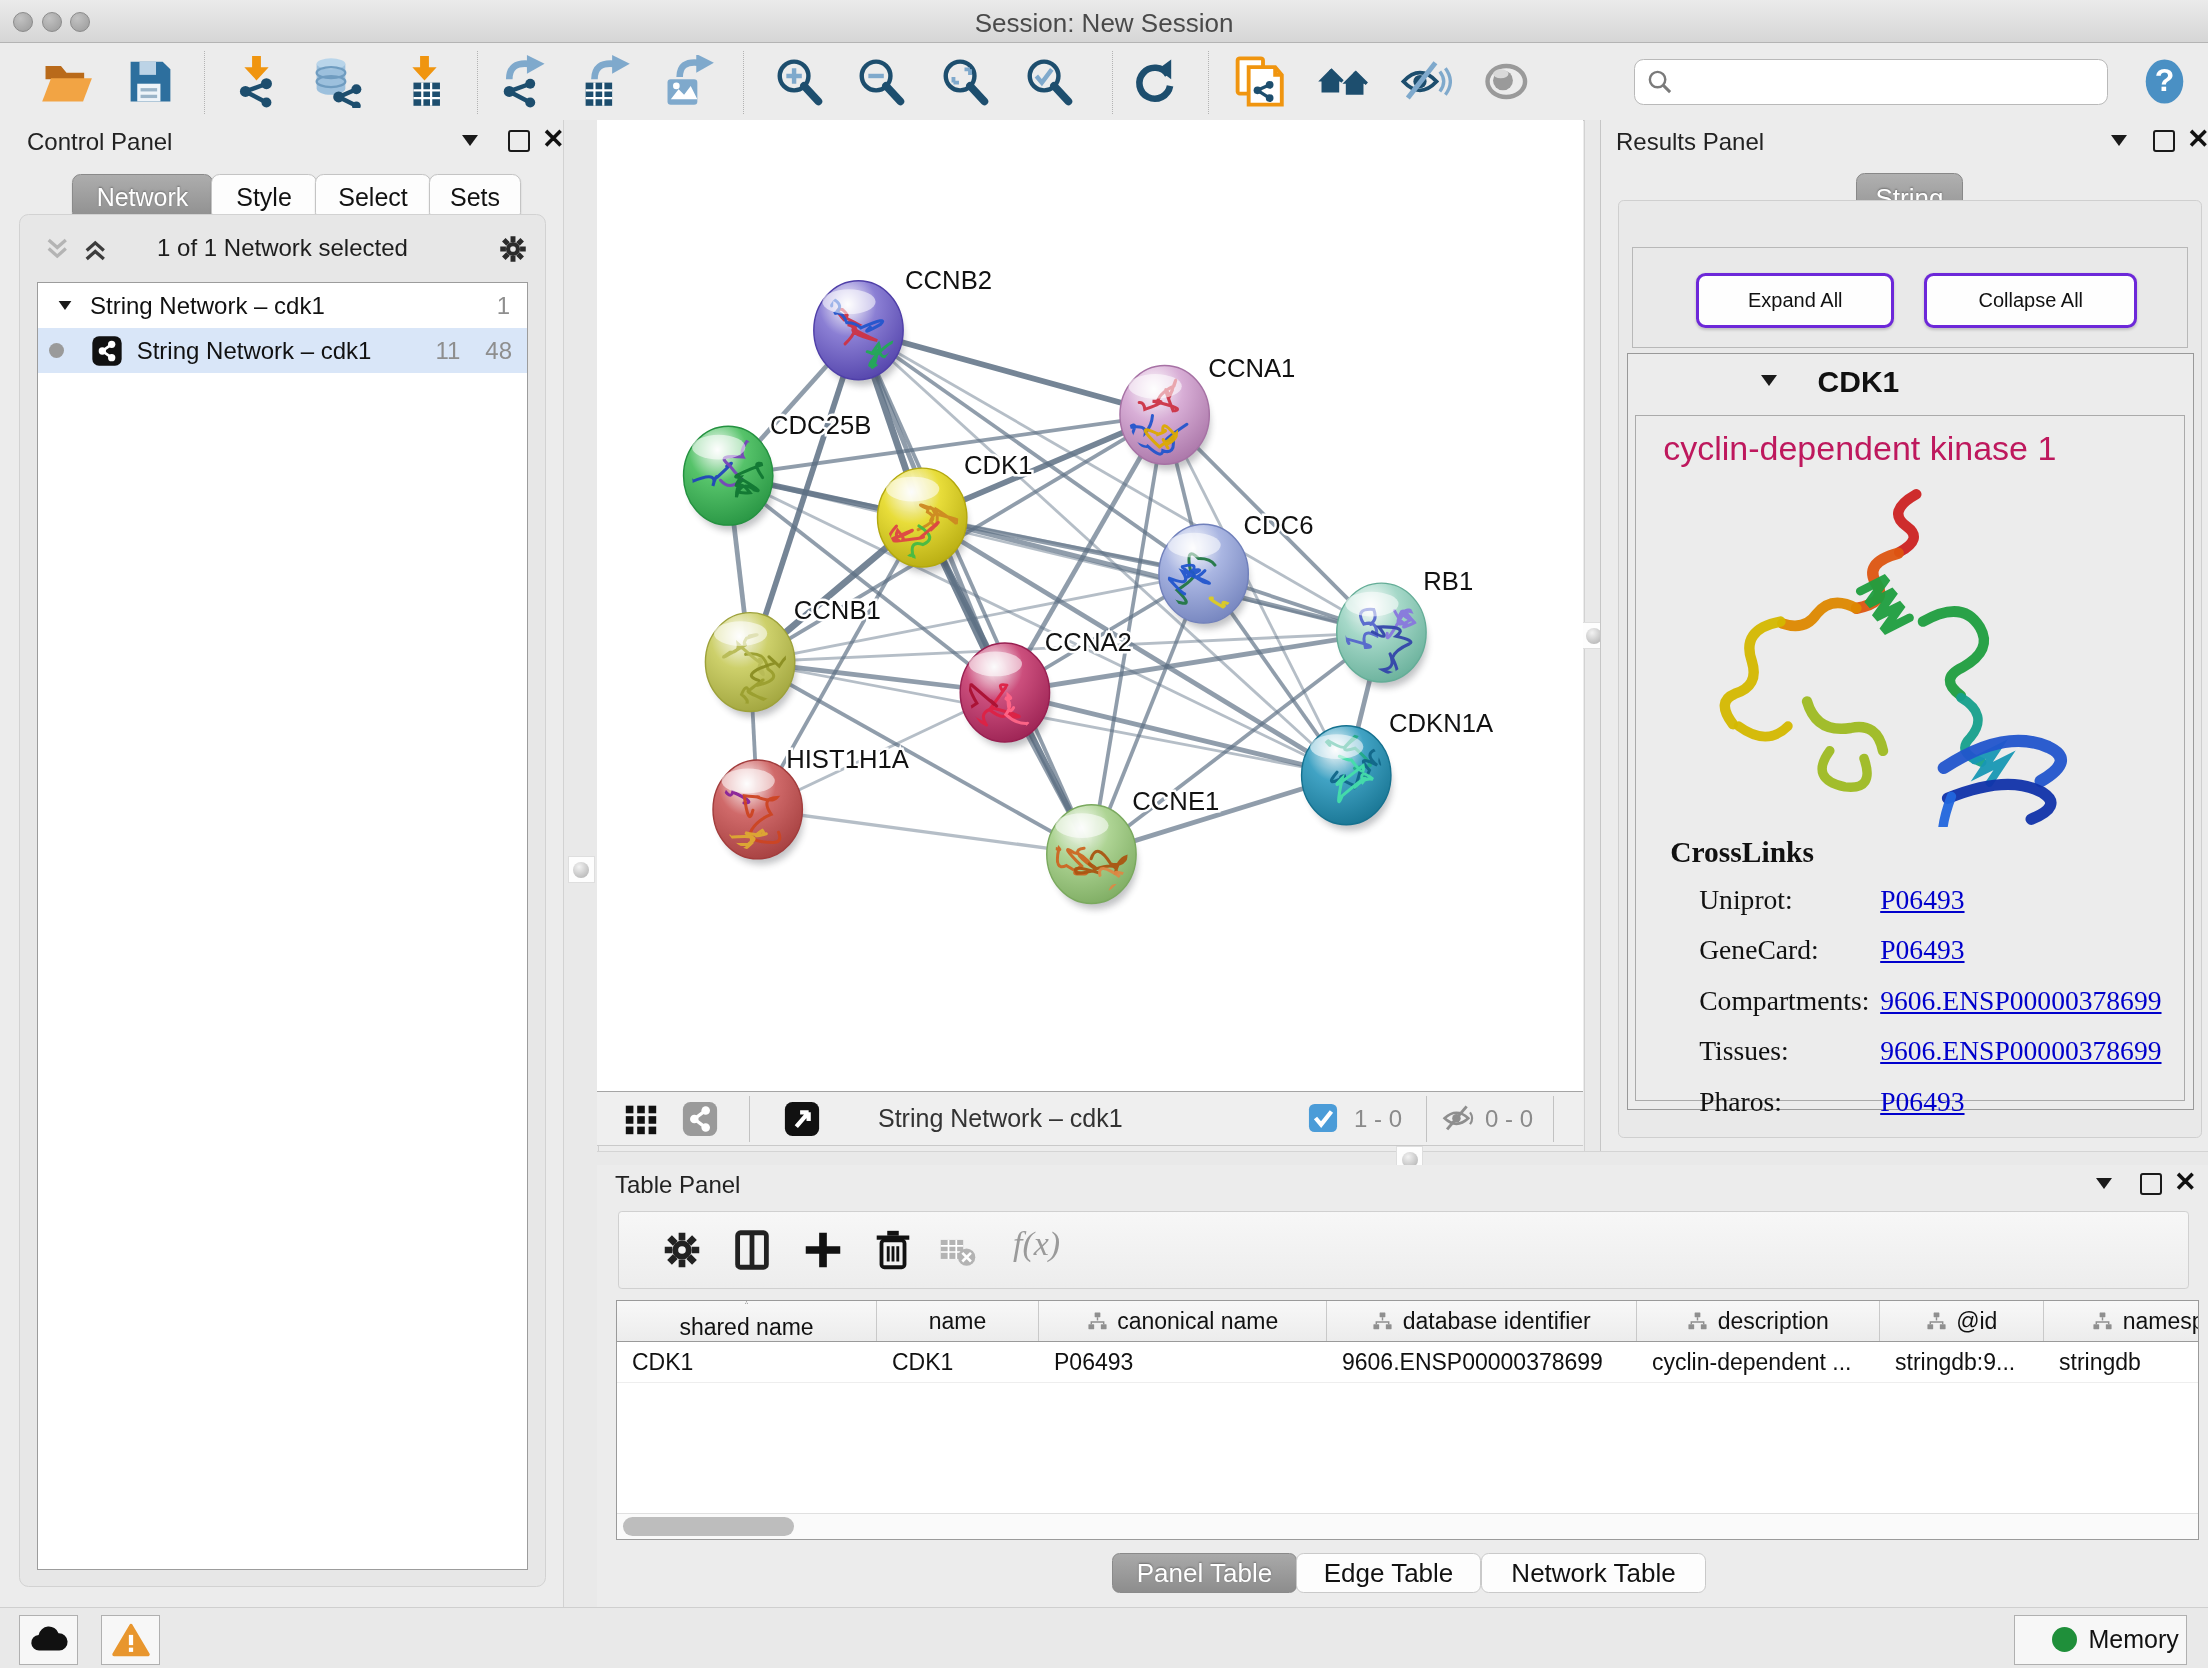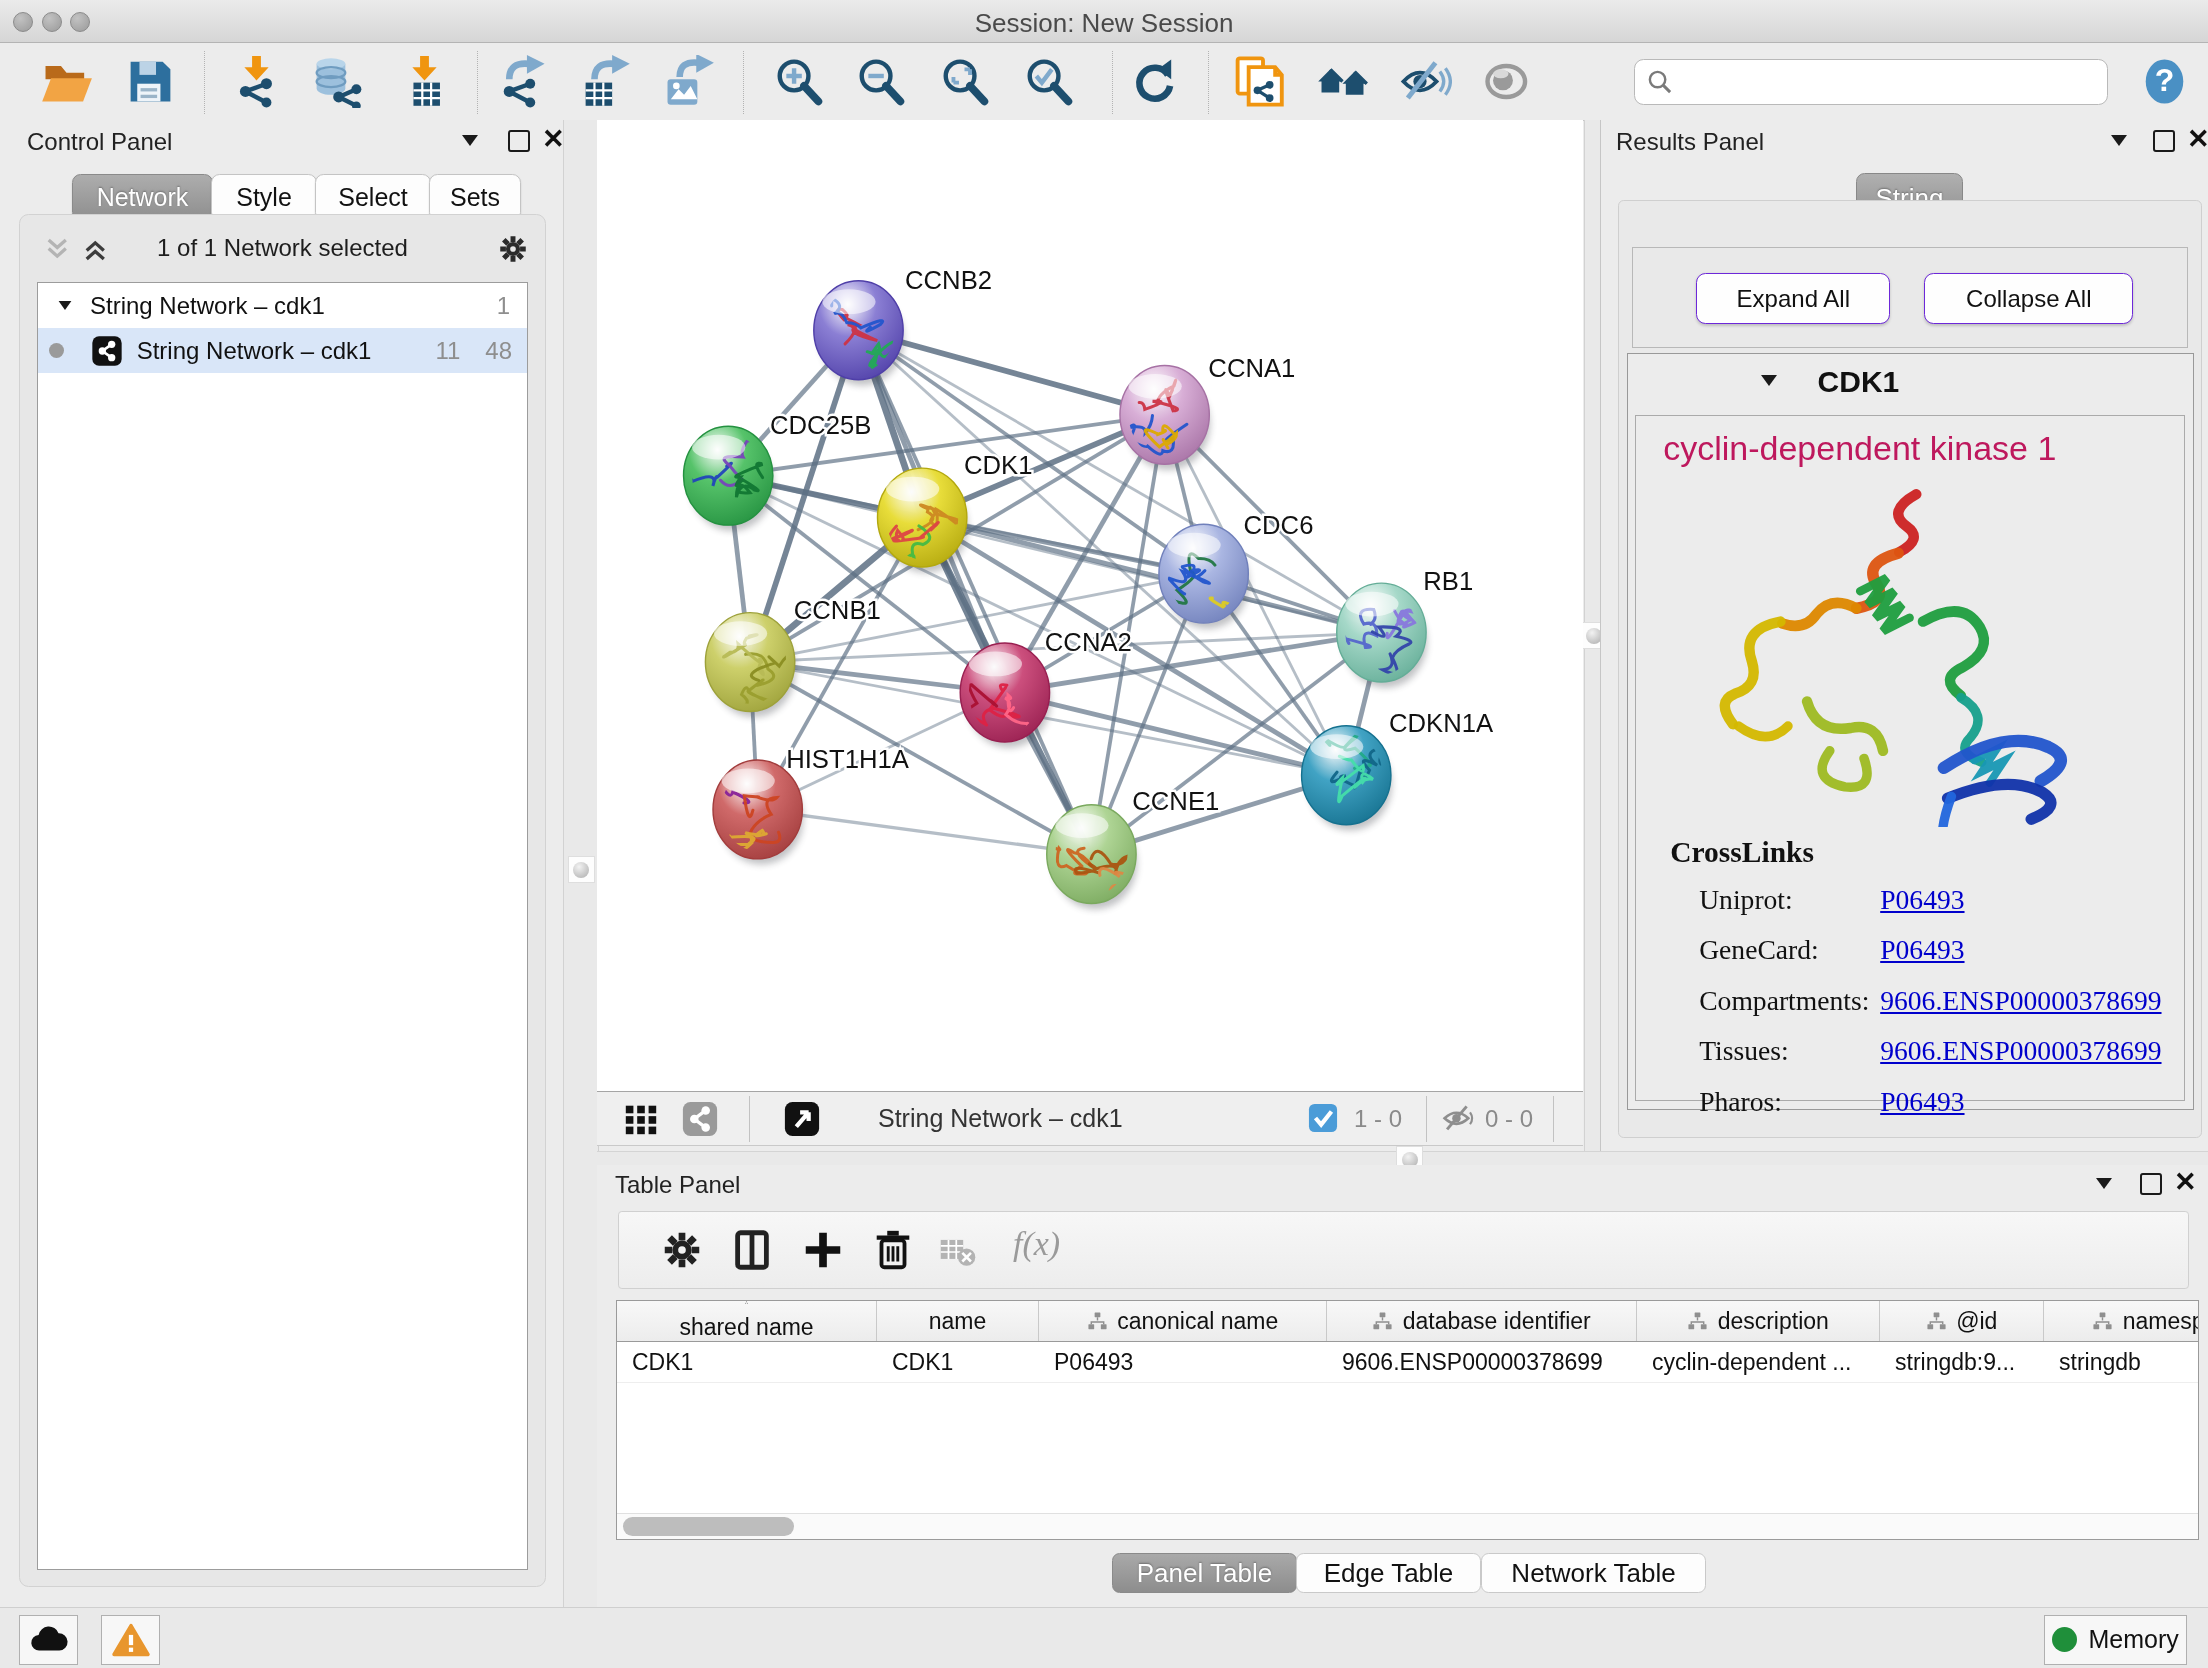--- a/index.html
+++ b/index.html
@@ -76,8 +76,8 @@
     border:1px solid #cfcfcf;border-radius:5.7px;}
   .btn-box{position:absolute;left:13.3px;top:46px;width:554px;height:99px;border:1px solid #b8b8b8;
     background:#e9e9e9;}
-  .wbtn{position:absolute;top:25px;height:49px;background:#fefefe;border:1px solid #6d28d9;
-    border-radius:9.5px;font-size:24px;color:#111;display:flex;align-items:center;justify-content:center;
+  .wbtn{position:absolute;top:25px;height:49px;background:#fefefe;border:3px solid #6d28d9;
+    border-radius:9.5px;font-size:20px;color:#111;display:flex;align-items:center;justify-content:center;
     box-shadow:0 1.9px 2.9px rgba(0,0,0,.18);}
   .gene-card{position:absolute;left:7.6px;top:152px;width:565px;height:755px;border:1.9px solid #999;
     background:#ececec;}

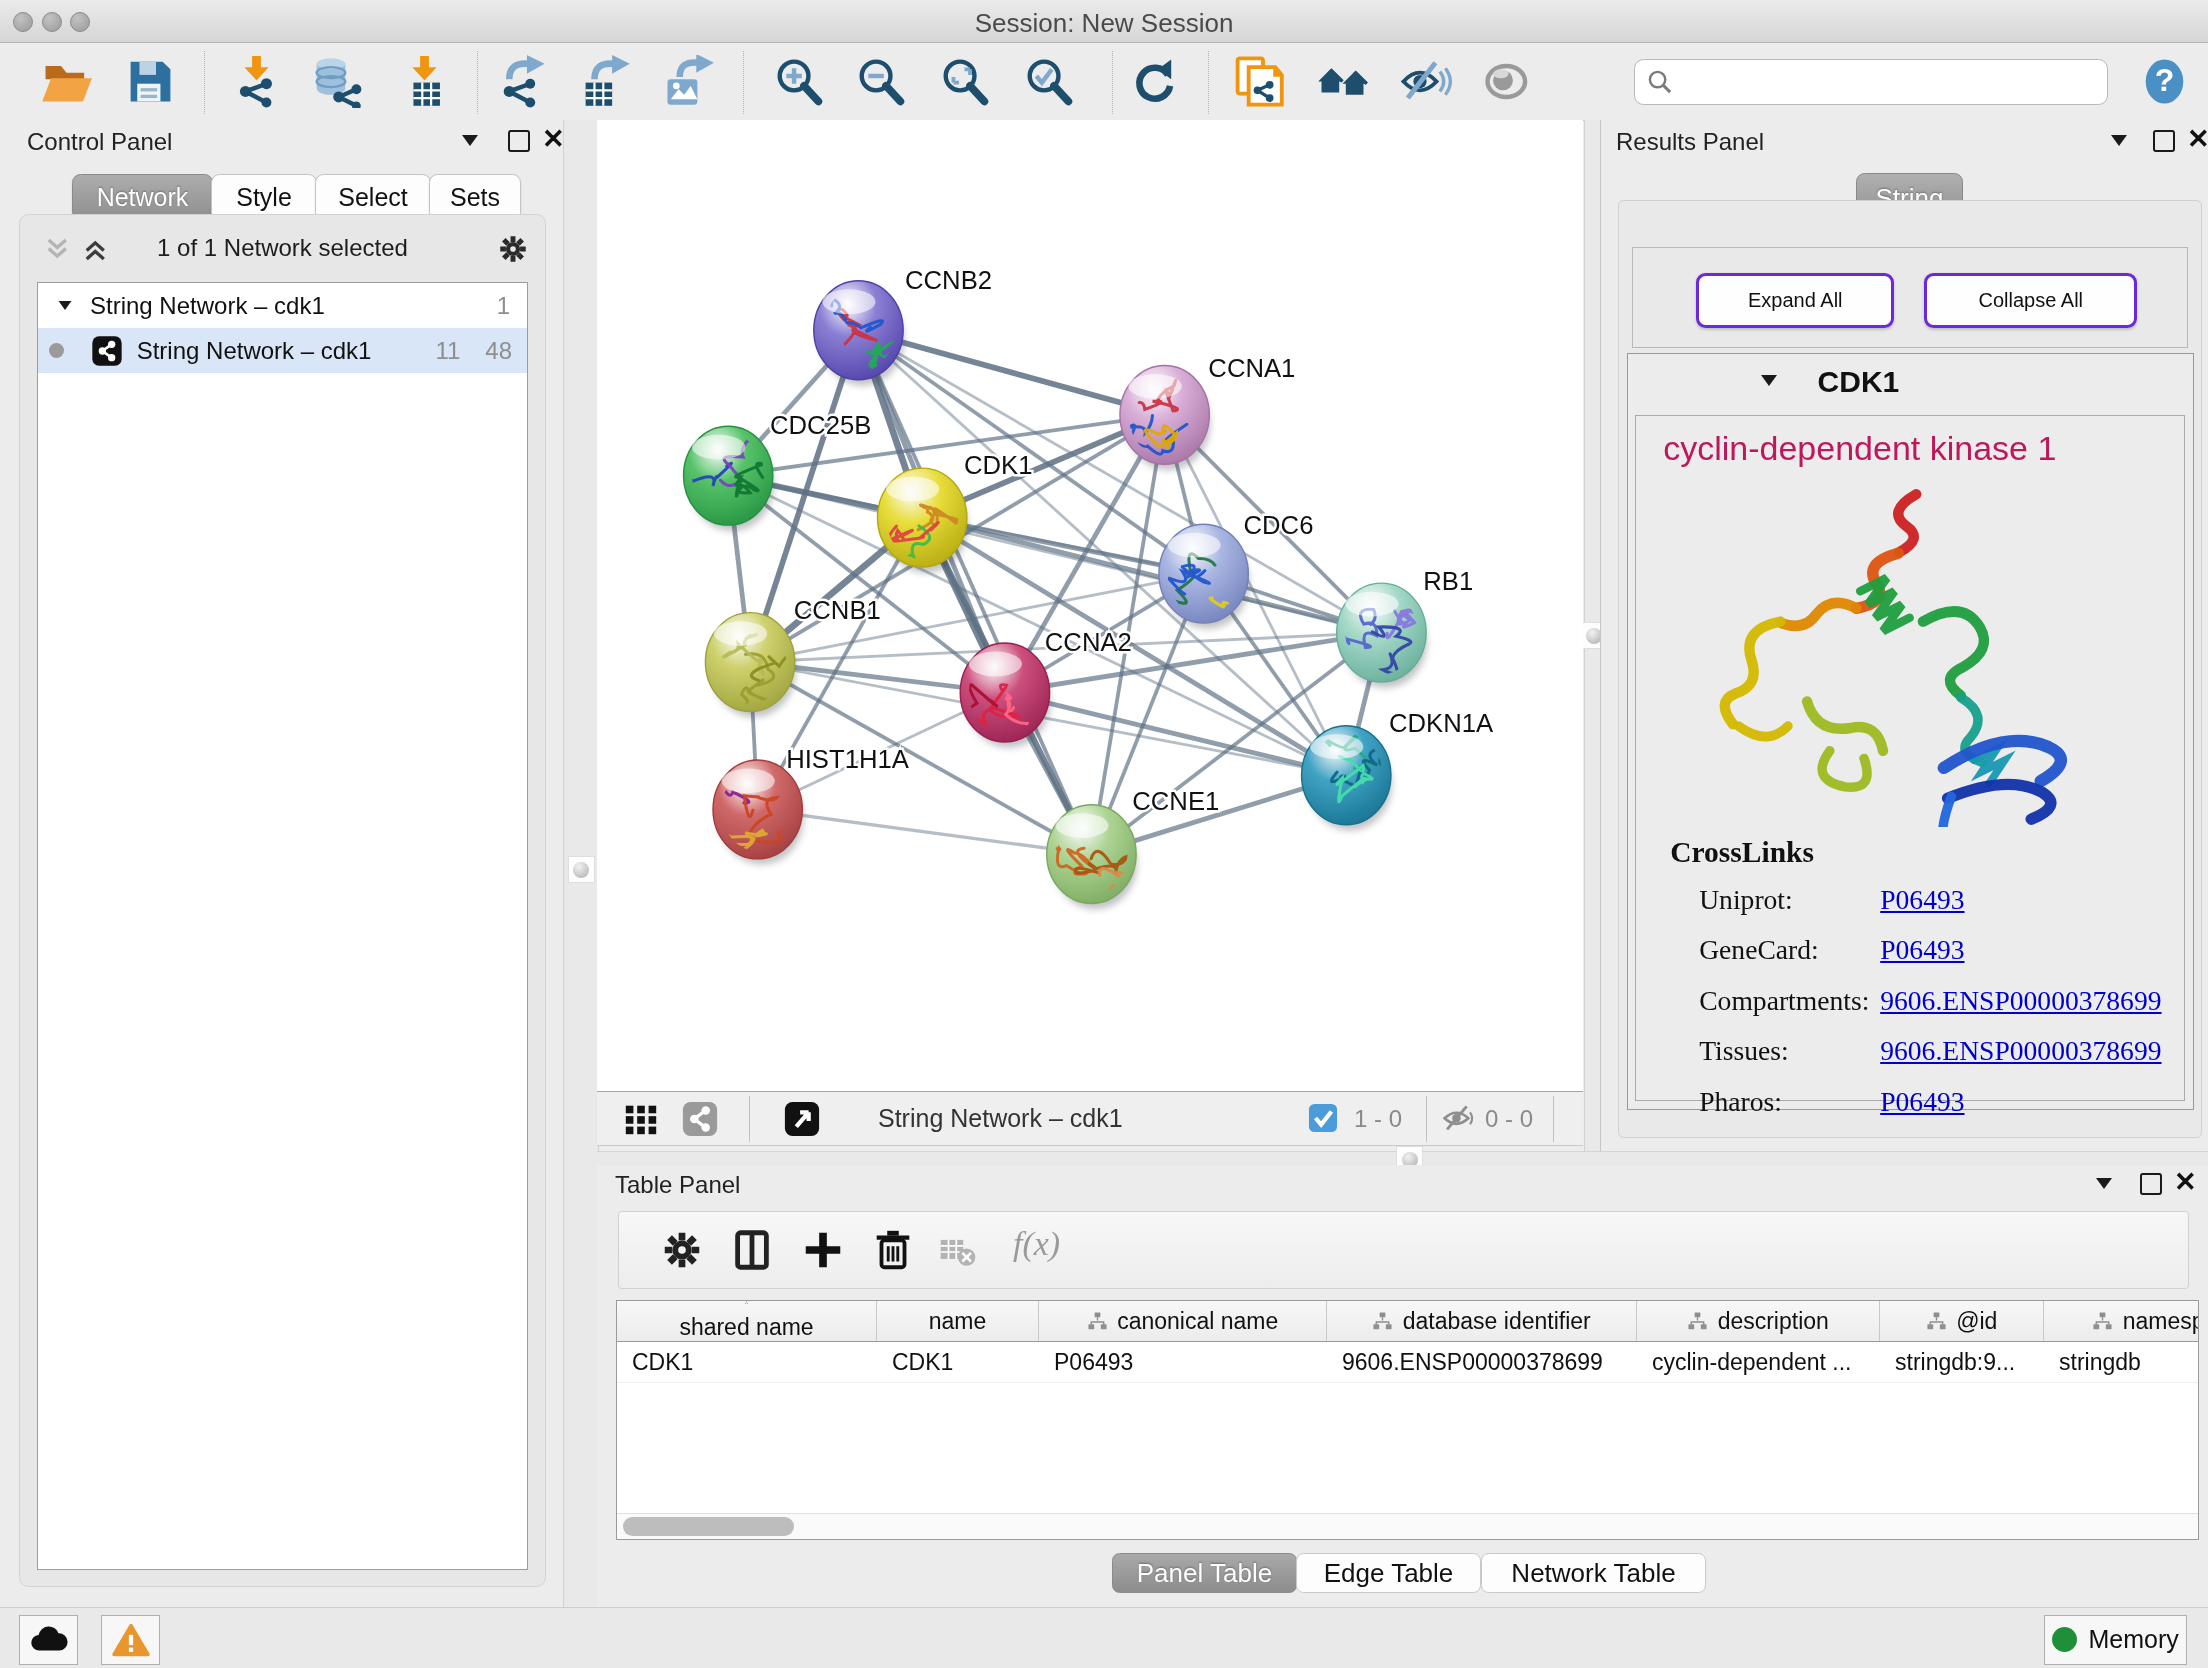--- a/index.html
+++ b/index.html
@@ -122,7 +122,7 @@
     border:1.9px solid #b0b0b0;display:flex;align-items:center;justify-content:center;}
   .mem-btn{position:absolute;right:21px;top:6.7px;width:141px;height:48px;background:#f7f7f7;
     border:1.9px solid #b0b0b0;display:flex;align-items:center;justify-content:center;gap:11.4px;
-    font-size:25px;color:#111;}
+    font-size:25px;color:#111;padding-left:30px;}
   .memdot{width:25px;height:25px;border-radius:50%;background:#1f8f3a;}
   text.nodelabel{font-family:"Liberation Sans",sans-serif;font-size:27px;fill:#111;
     paint-order:stroke;stroke:#ffffff;stroke-width:5px;}

